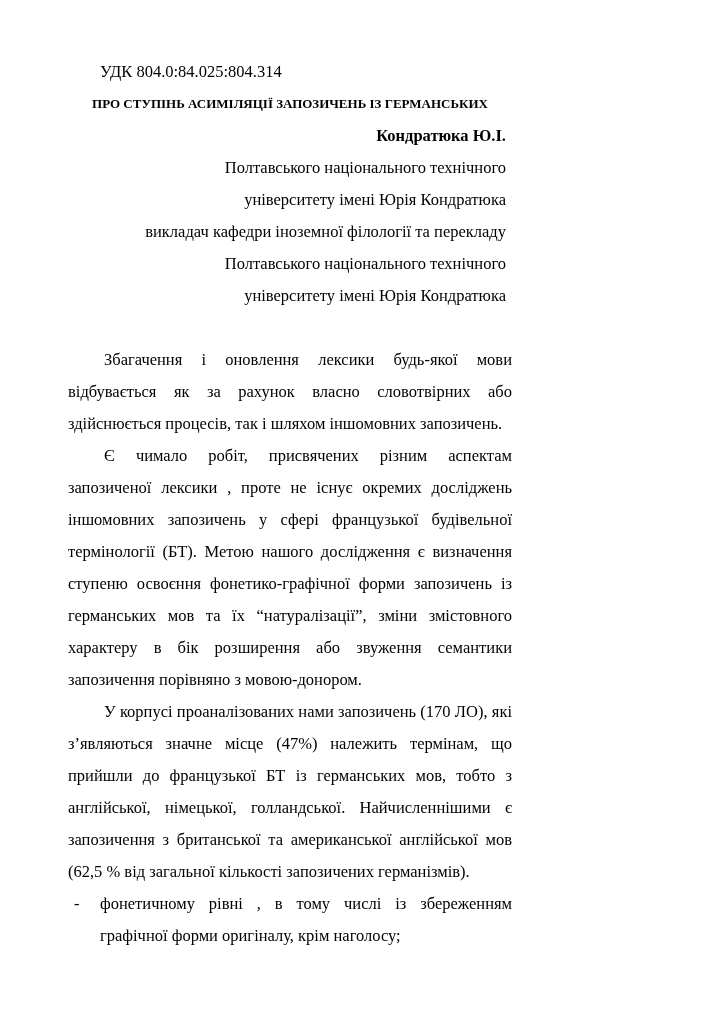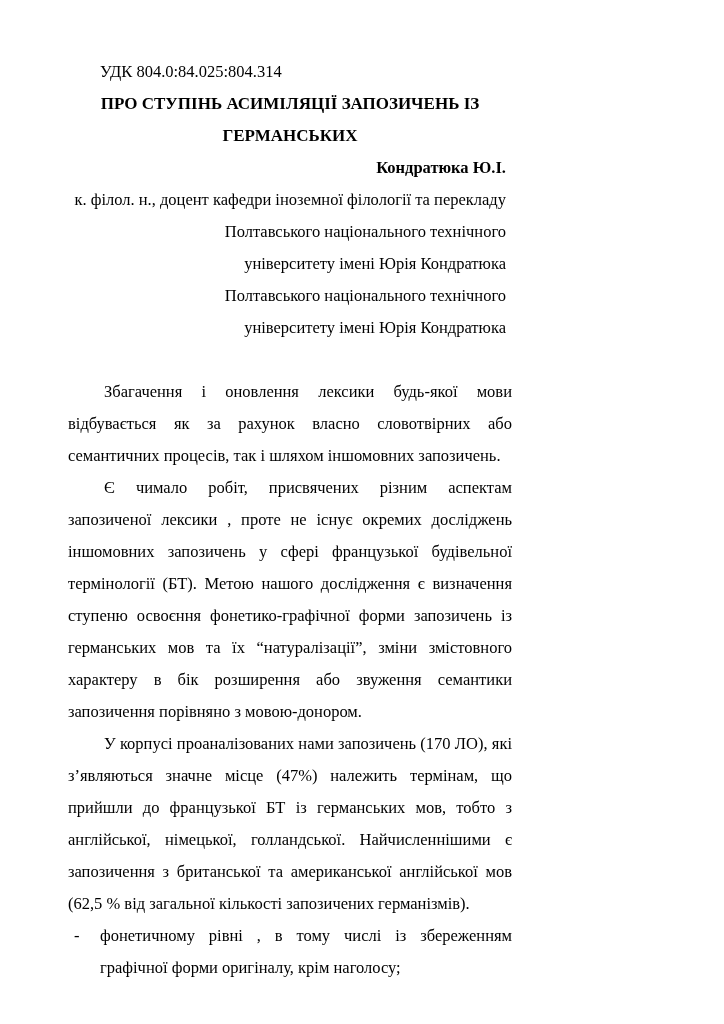--- a/index.html
+++ b/index.html
@@ -25,7 +25,7 @@
   }
   .title {
     margin: 0;
-    font-size: 17px;
+    font-size: 13px;
     font-weight: bold;
     text-align: center;
   }

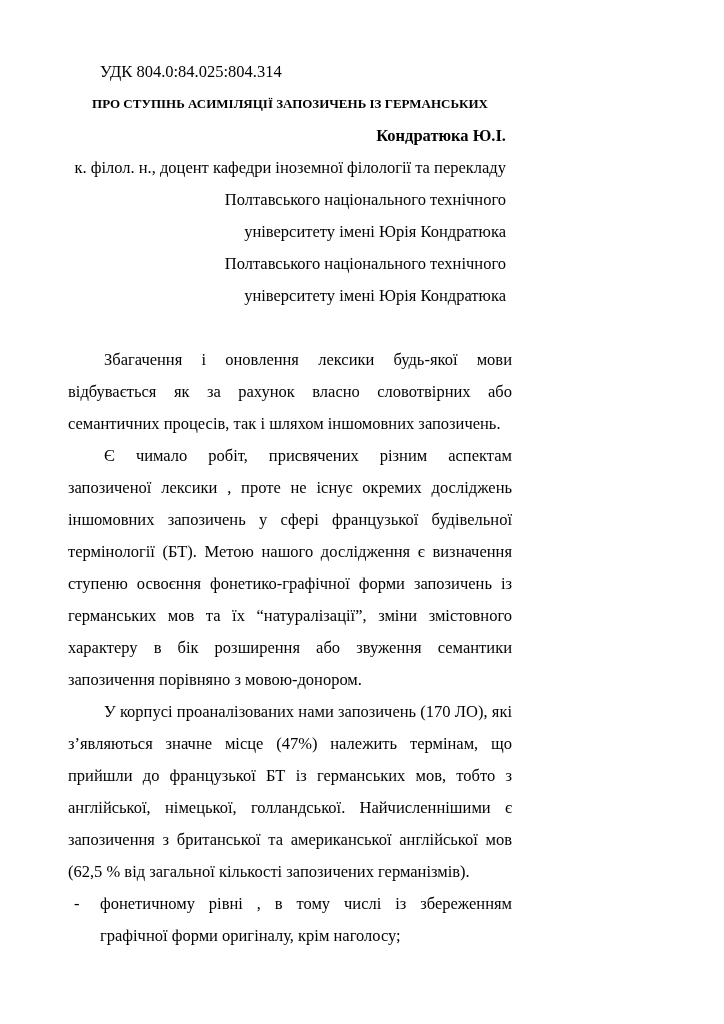--- a/index.html
+++ b/index.html
@@ -75,7 +75,6 @@
 
   <div class="author-block">
     <div class="author-name">Кондратюка Ю.І.</div>
-    <div class="author-line">к. філол. н., доцент кафедри  іноземної філології та перекладу</div>
     <div class="author-line">Полтавського національного технічного</div>
     <div class="author-line">університету імені Юрія Кондратюка</div>
   </div>

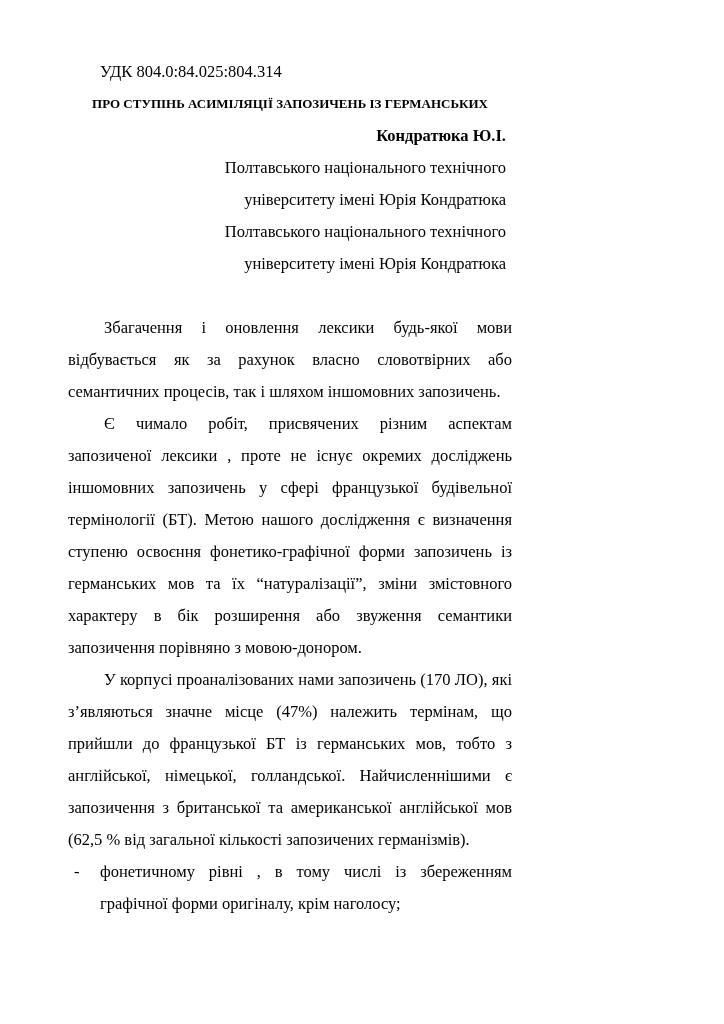--- a/index.html
+++ b/index.html
@@ -80,6 +80,7 @@
   </div>
 
   <div class="author-block">
+    <div class="author-line">викладач  кафедри іноземної філології та перекладу</div>
     <div class="author-line">Полтавського національного технічного</div>
     <div class="author-line">університету імені Юрія Кондратюка</div>
   </div>

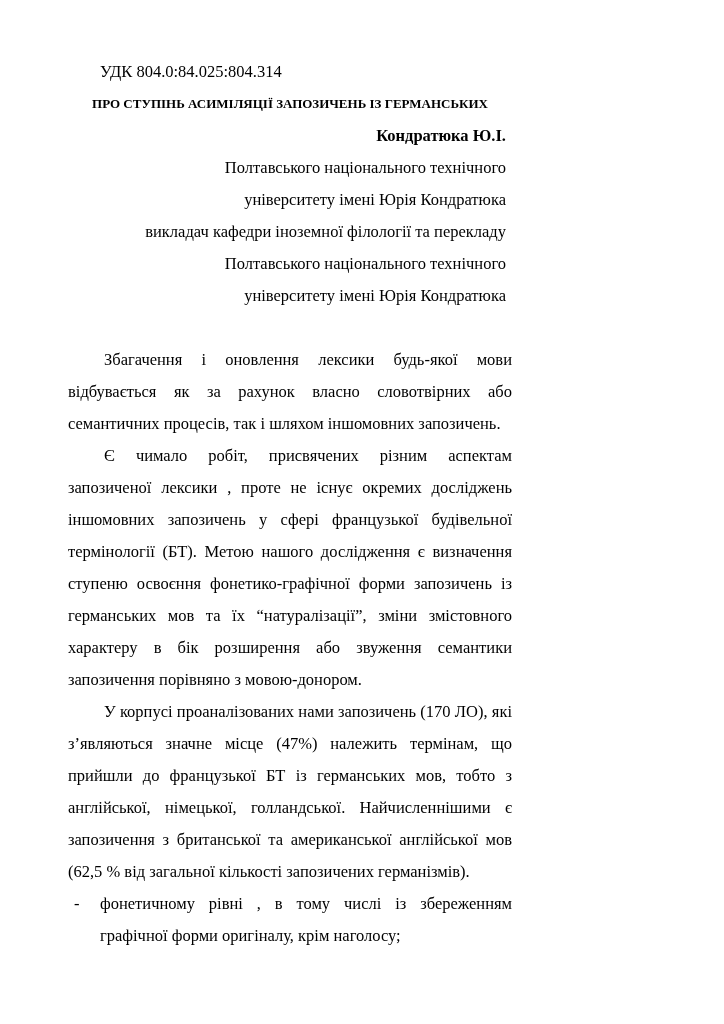--- a/index.html
+++ b/index.html
@@ -86,7 +86,7 @@
   </div>
 
   <div class="body-text">
-    <p>Збагачення і оновлення лексики будь-якої мови відбувається як за рахунок власно словотвірних або семантичних процесів, так і шляхом іншомовних запозичень.</p>
+    <p>Збагачення і оновлення лексики будь-якої мови відбувається як за рахунок власно словотвірних або здійснюється процесів, так і шляхом іншомовних запозичень.</p>
     <p>Є чимало робіт, присвячених різним аспектам запозиченої лексики , проте не існує окремих досліджень іншомовних запозичень у сфері французької будівельної термінології (БТ). Метою нашого дослідження є визначення ступеню освоєння фонетико-графічної форми запозичень із германських мов та їх “натуралізації”, зміни змістовного характеру в бік розширення або звуження семантики запозичення порівняно з мовою-донором.</p>
     <p>У корпусі проаналізованих нами запозичень (170 ЛО), які з’являються значне місце (47%) належить термінам, що прийшли до французької БТ із германських мов, тобто з англійської, німецької, голландської. Найчисленнішими є запозичення з британської та американської англійської мов (62,5 % від загальної кількості запозичених германізмів).</p>
 

